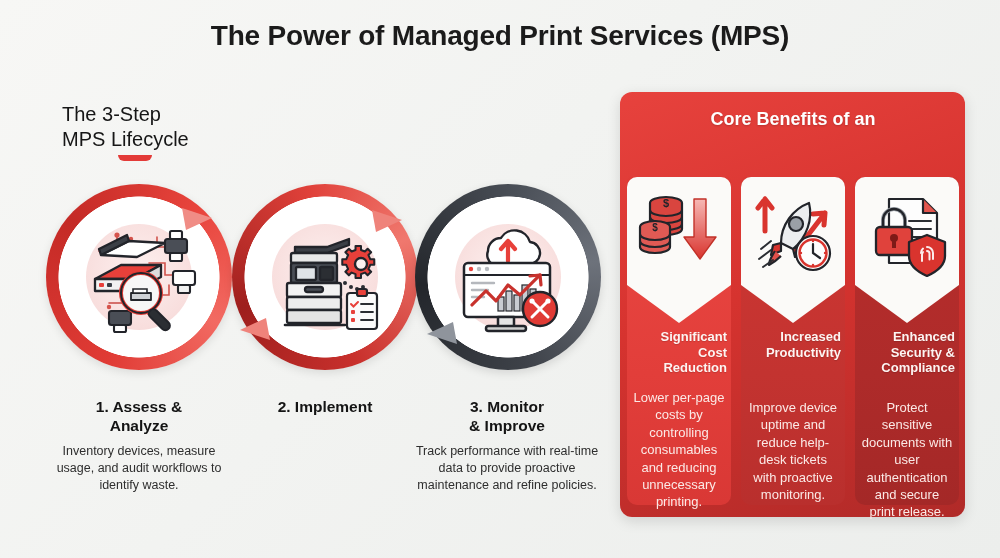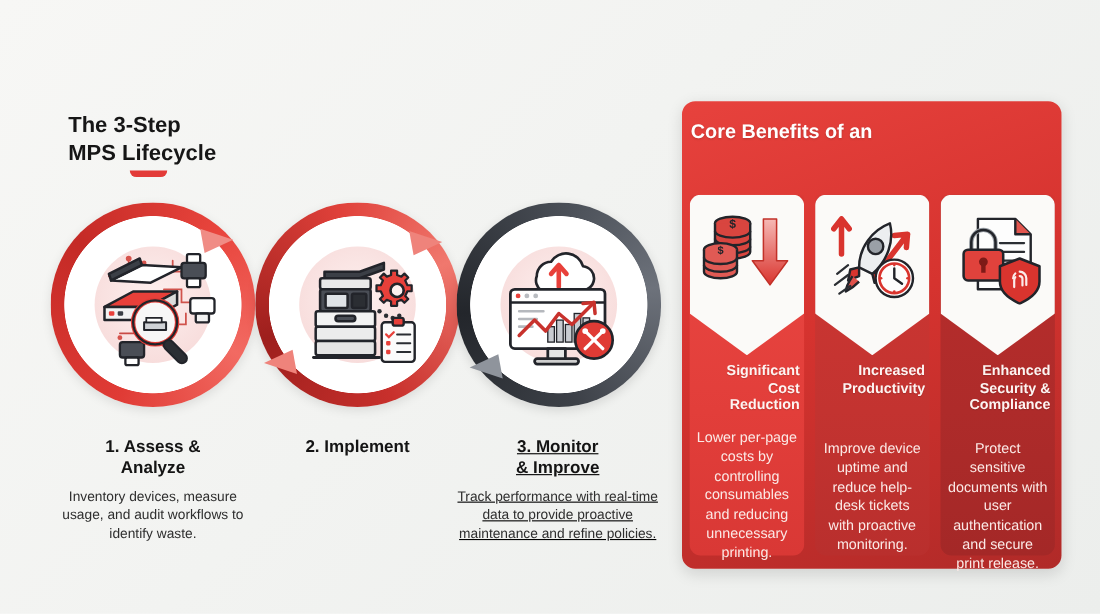--- a/index.html
+++ b/index.html
@@ -120,6 +120,7 @@
 
 <div class="stage">
 
+  <div class="main-title">The Power of Managed Print Services (MPS)</div>
 
   <div>
 

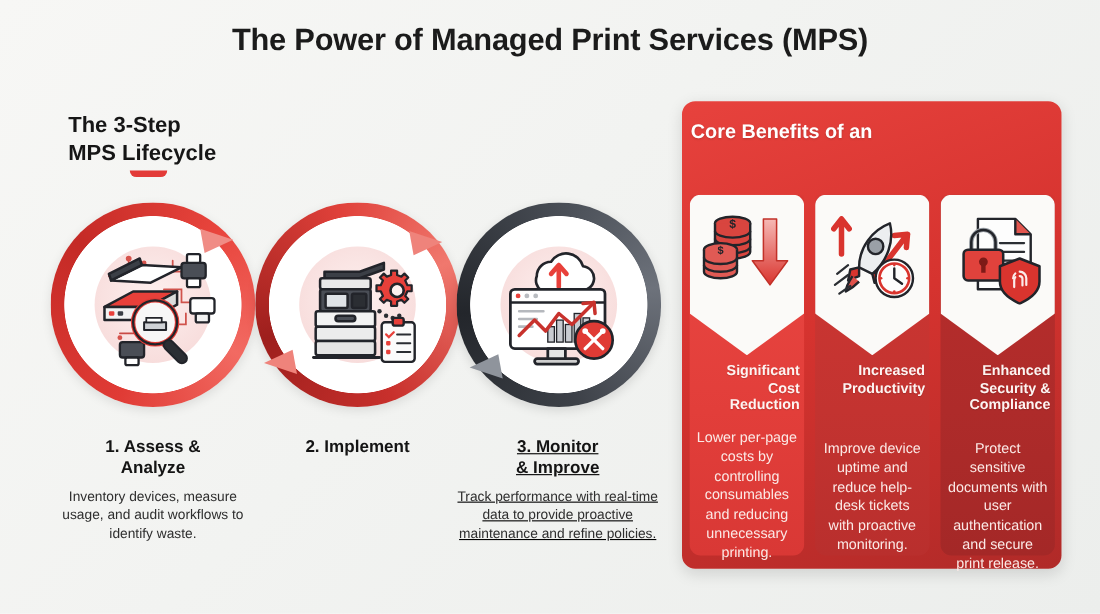--- a/index.html
+++ b/index.html
@@ -22,7 +22,7 @@
   
   .left-head{
     position:absolute;left:62px;top:102px;width:230px;
-    font-size:20px;font-weight:bold;color:#161616;line-height:1.26;
+    font-size:20px;font-weight:normal;color:#161616;line-height:1.26;
   }
   .left-head-underline{
     position:absolute;left:118px;top:155px;width:34px;height:6px;

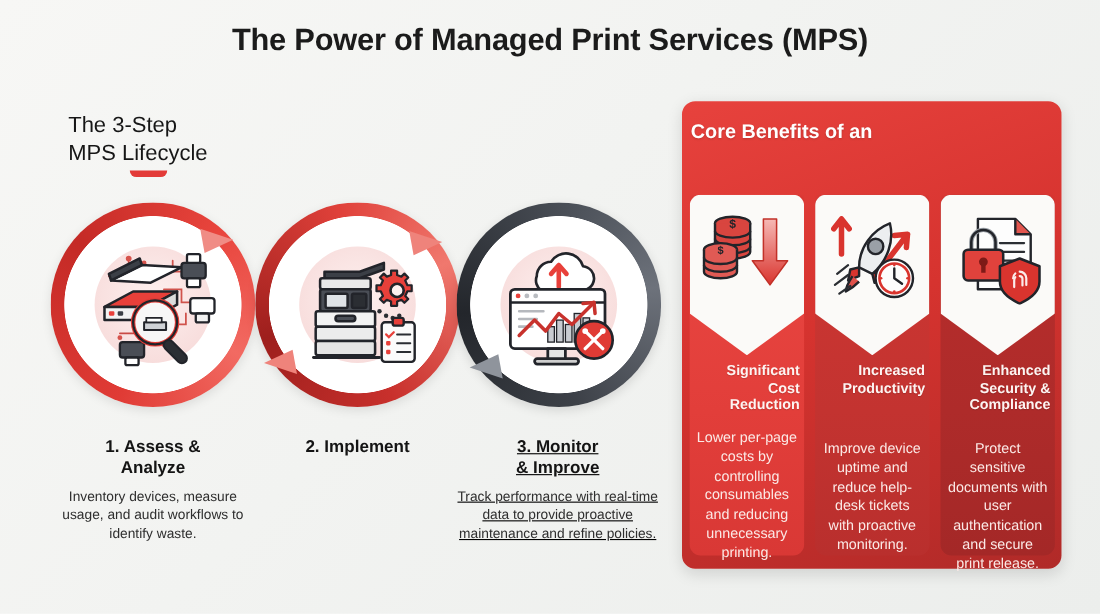--- a/index.html
+++ b/index.html
@@ -83,7 +83,7 @@
   }
   .panel-title{
     position:absolute;left:628px;top:108px;width:330px;
-    text-align:left;color:#fff;font-size:18px;font-weight:bold;line-height:1.3;
+    text-align:center;color:#fff;font-size:18px;font-weight:bold;line-height:1.3;
     text-shadow:0 1px 2px rgba(0,0,0,.18);
   }
   .bcard{

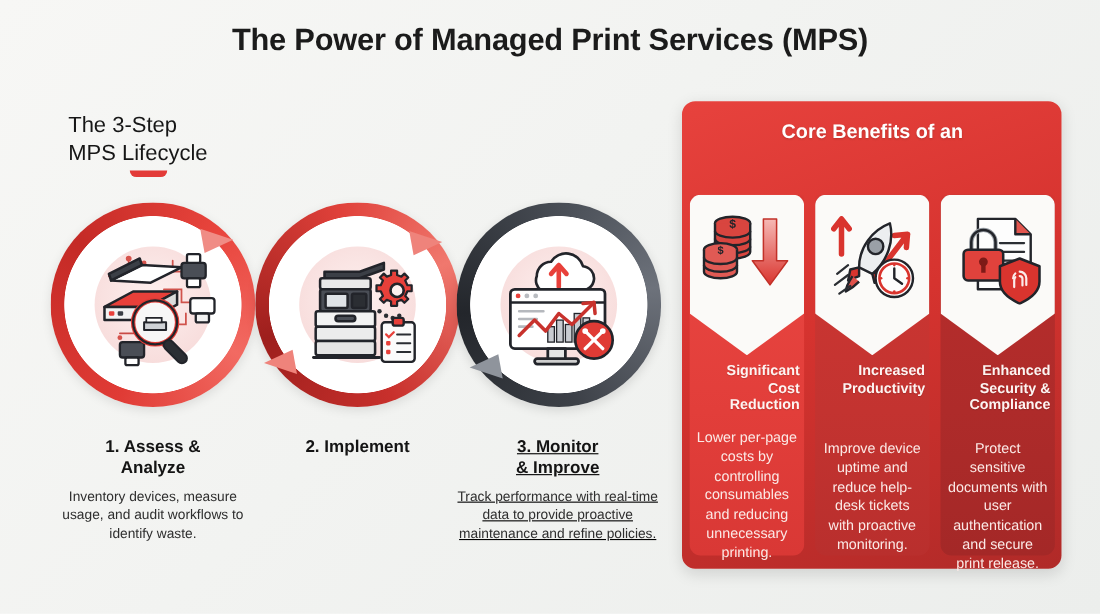--- a/index.html
+++ b/index.html
@@ -306,7 +306,7 @@
       </svg>
     </div>
 
-    <div class="step" style="left:412px;top:398px;text-decoration:underline;">
+    <div class="step" style="left:412px;top:398px;">
       <div class="step-title">
         <div>3. Monitor</div>
         <div>&amp; Improve</div>

